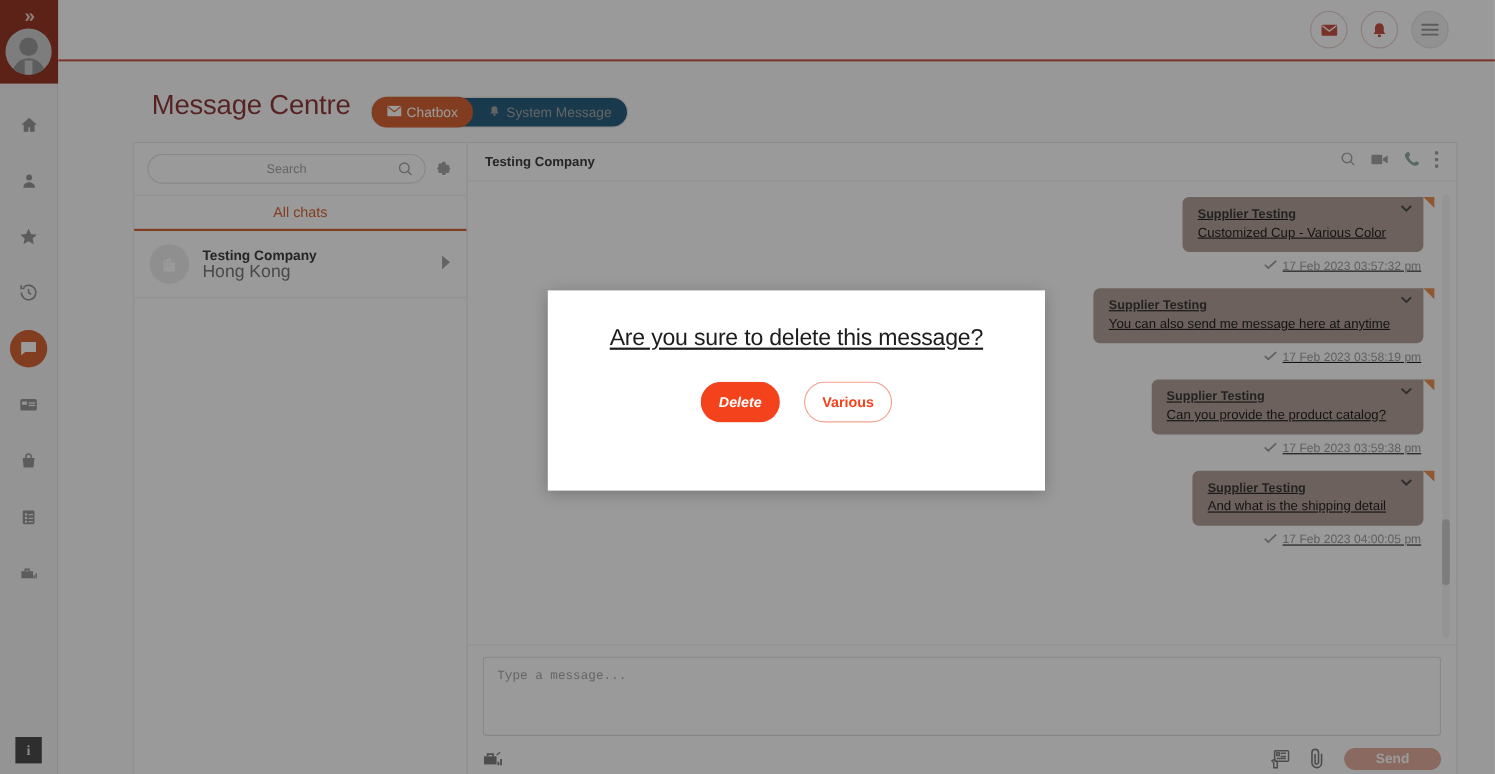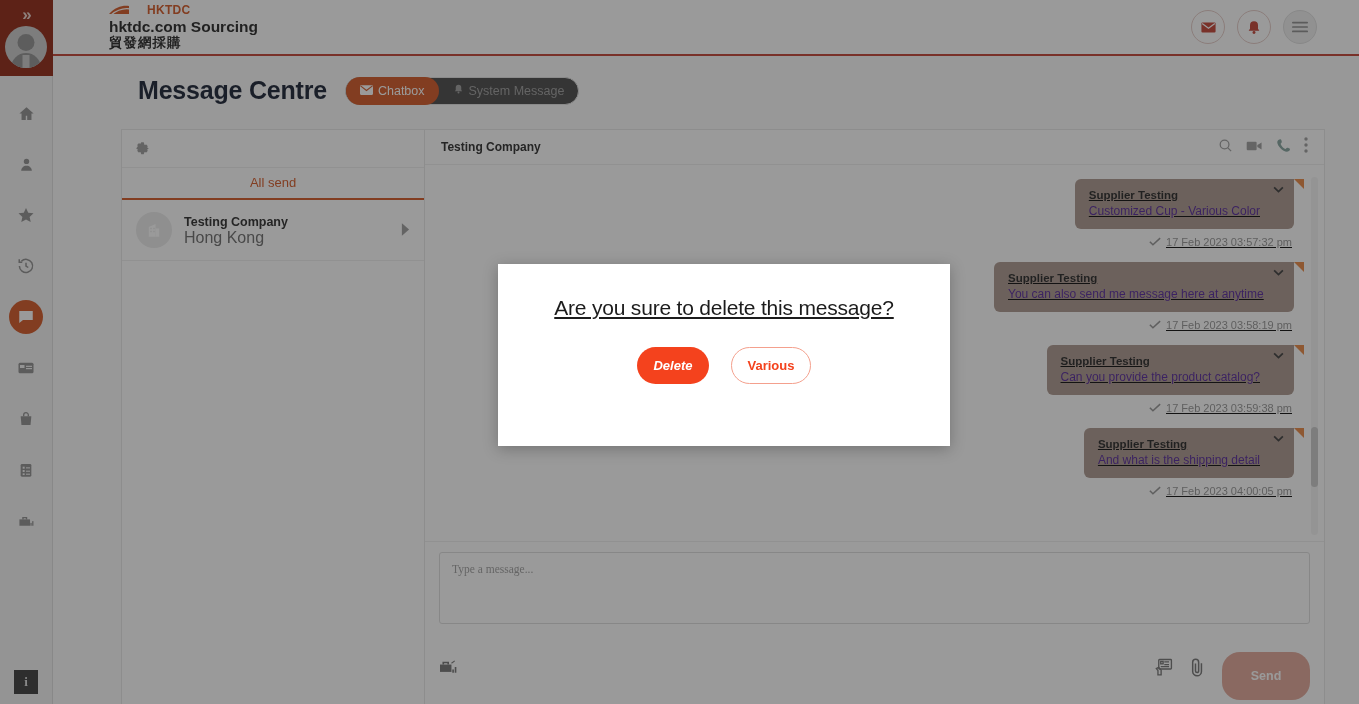--- a/index.html
+++ b/index.html
@@ -267,19 +267,6 @@
   </div>
 
   <div class="header">
-    <div class="brand">
-      <div class="brand-logo">
-        <span class="brand-swoosh">
-          <svg width="34" height="11" viewBox="0 0 34 11">
-              <path d="M0 9 C6 2, 14 0, 20 1 L20 9 Z" fill="#d2501b"></path>
-              <path d="M2 10 C9 4, 16 3, 22 4" stroke="#ffffff" stroke-width="1.4" fill="none"></path>
-            </svg>
-        </span>
-        <span class="brand-hktdc">HKTDC</span>
-      </div>
-      <div class="brand-name">hktdc.com Sourcing</div>
-      <div class="brand-cn">貿發網採購</div>
-    </div>
     <div class="header-actions">
       <div class="hbtn">
         <svg width="17" height="17" viewBox="0 0 24 24" fill="currentColor">

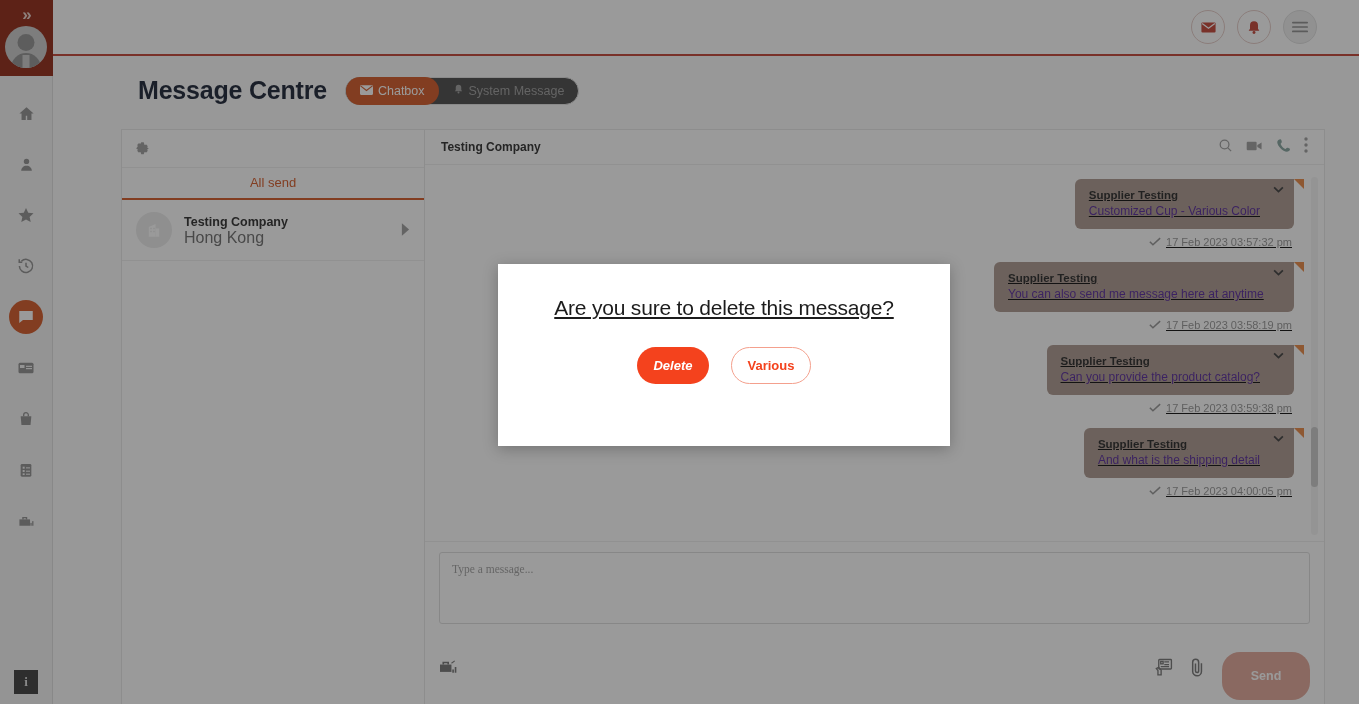--- a/index.html
+++ b/index.html
@@ -73,7 +73,7 @@
   .content { position: absolute; left: 53px; top: 56px; right: 0; bottom: 0; background: #fbfbfb; }
 
   .page-title-row { display: flex; align-items: center; gap: 18px; padding: 20px 0 14px 85px; }
-  .page-title { font-size: 25px; font-weight: bold; color: #0f172a; letter-spacing: -.2px; }
+  .page-title { font-size: 25px; font-weight: normal; color: #7f1d1d; letter-spacing: -.2px; }
   .seg {
     display: flex; align-items: center; border: 1px solid #e0e0e0;
     border-radius: 16px; background: #404040; height: 28px; padding: 0;

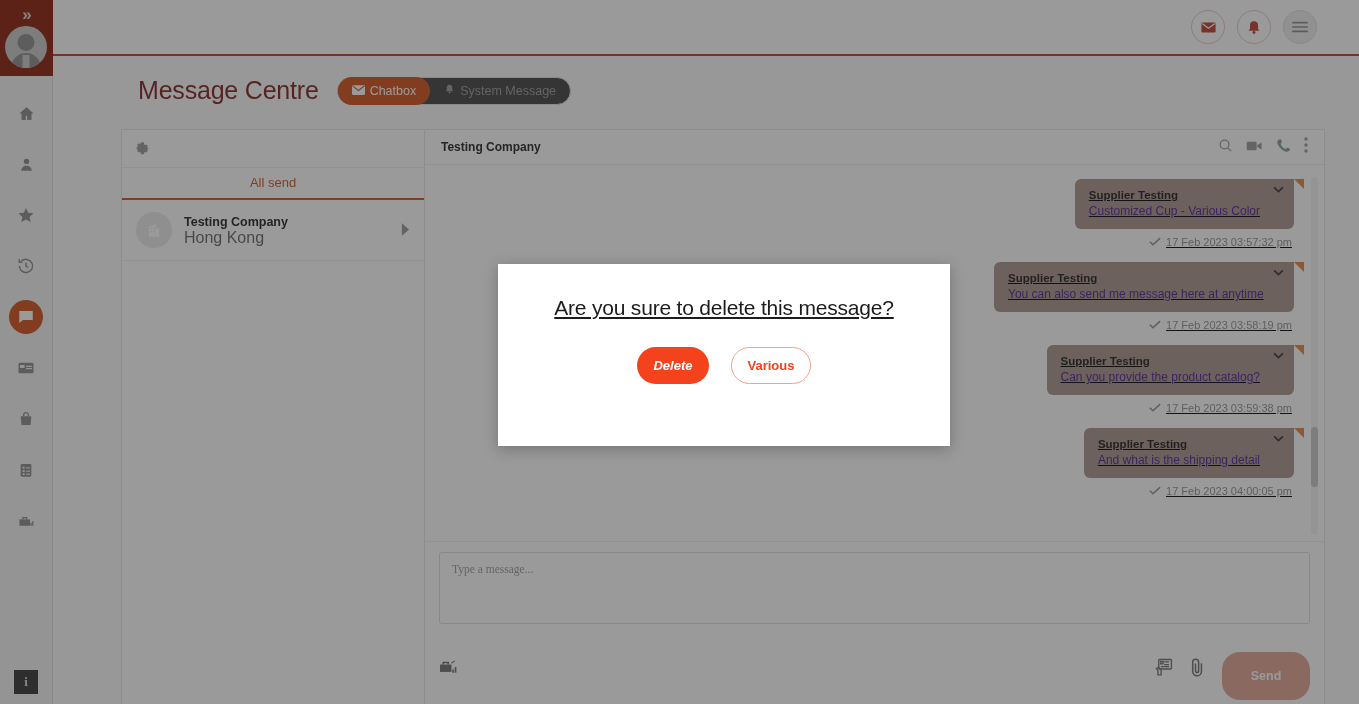--- a/index.html
+++ b/index.html
@@ -76,7 +76,7 @@
   .page-title { font-size: 25px; font-weight: normal; color: #7f1d1d; letter-spacing: -.2px; }
   .seg {
     display: flex; align-items: center; border: 1px solid #e0e0e0;
-    border-radius: 16px; background: #404040; height: 28px; padding: 0;
+    border-radius: 16px; background: #0c4a6e; height: 28px; padding: 0; margin-top: 12px;
   }
   .seg-item {
     display: flex; align-items: center; gap: 5px; height: 28px; padding: 0 14px;

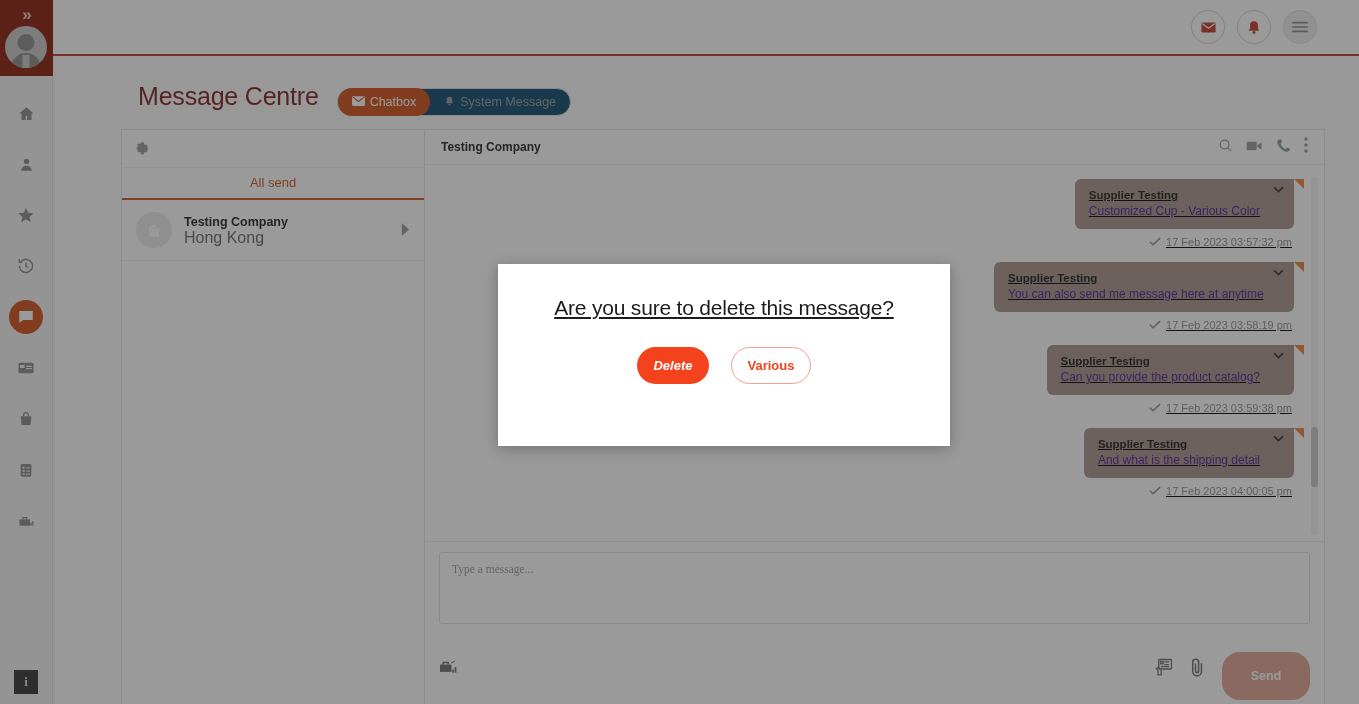--- a/index.html
+++ b/index.html
@@ -319,6 +319,15 @@
 
       <div class="chat-list">
         <div class="search-row">
+          <div class="search-box">
+            <input type="text" placeholder="Search" style="">
+            <span class="search-ico">
+              <svg width="15" height="15" viewBox="0 0 24 24" fill="none" stroke="currentColor" stroke-width="2">
+                  <circle cx="10.5" cy="10.5" r="7"></circle>
+                  <path d="M15.8 15.8 21 21"></path>
+                </svg>
+            </span>
+          </div>
           <span class="gear">
             <svg width="17" height="17" viewBox="0 0 24 24" fill="currentColor">
                 <path d="M12 8.2a3.8 3.8 0 1 0 0 7.6 3.8 3.8 0 0 0 0-7.6zm9 3.8-2.2-1.2.5-2.4-2-2-2.4.5L13.7 3h-3.4L9.1 5.2l-2.4-.5-2 2 .5 2.4L3 12l2.2 1.2-.5 2.4 2 2 2.4-.5 1.2 2.9h3.4l1.2-2.9 2.4.5 2-2-.5-2.4z"></path>

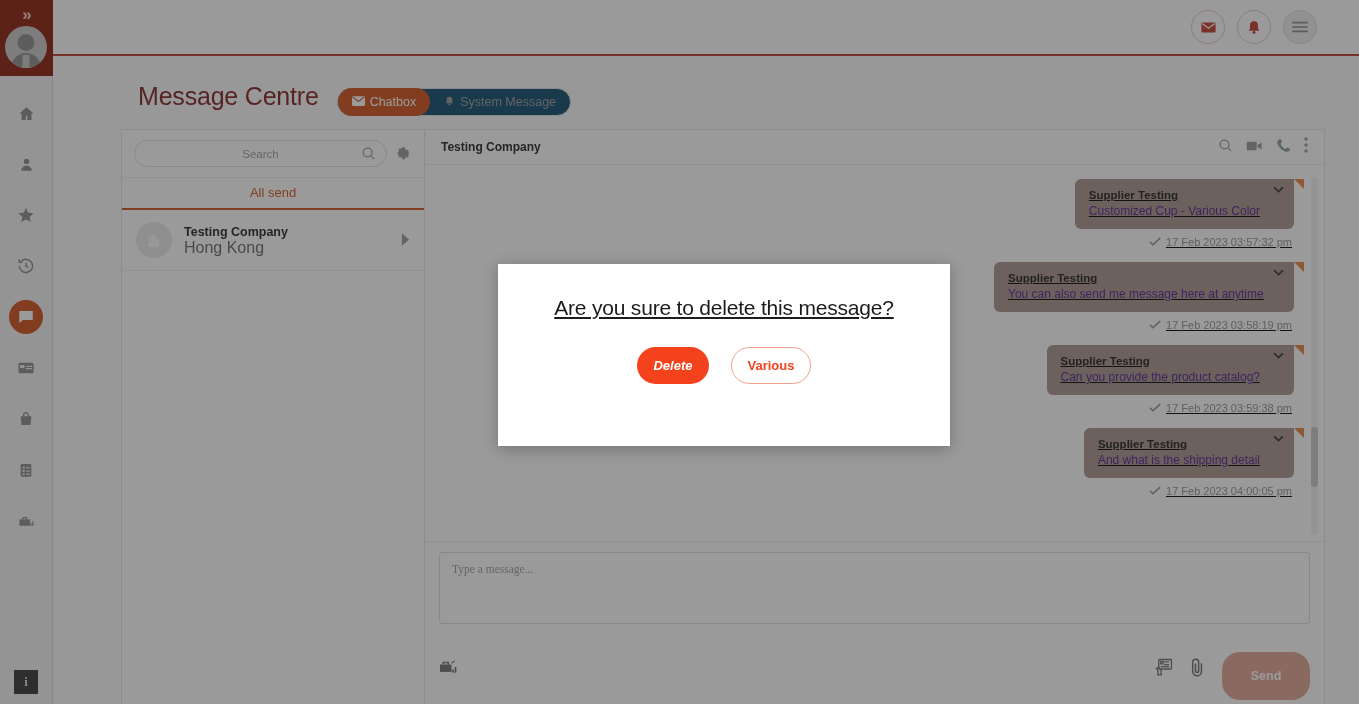--- a/index.html
+++ b/index.html
@@ -334,7 +334,7 @@
               </svg>
           </span>
         </div>
-        <div class="all-chats">All send</div>
+        <div class="all-chats">All chats</div>
         <div class="chat-item">
           <div class="chat-avatar">
             <svg width="18" height="18" viewBox="0 0 24 24" fill="#ffffff">

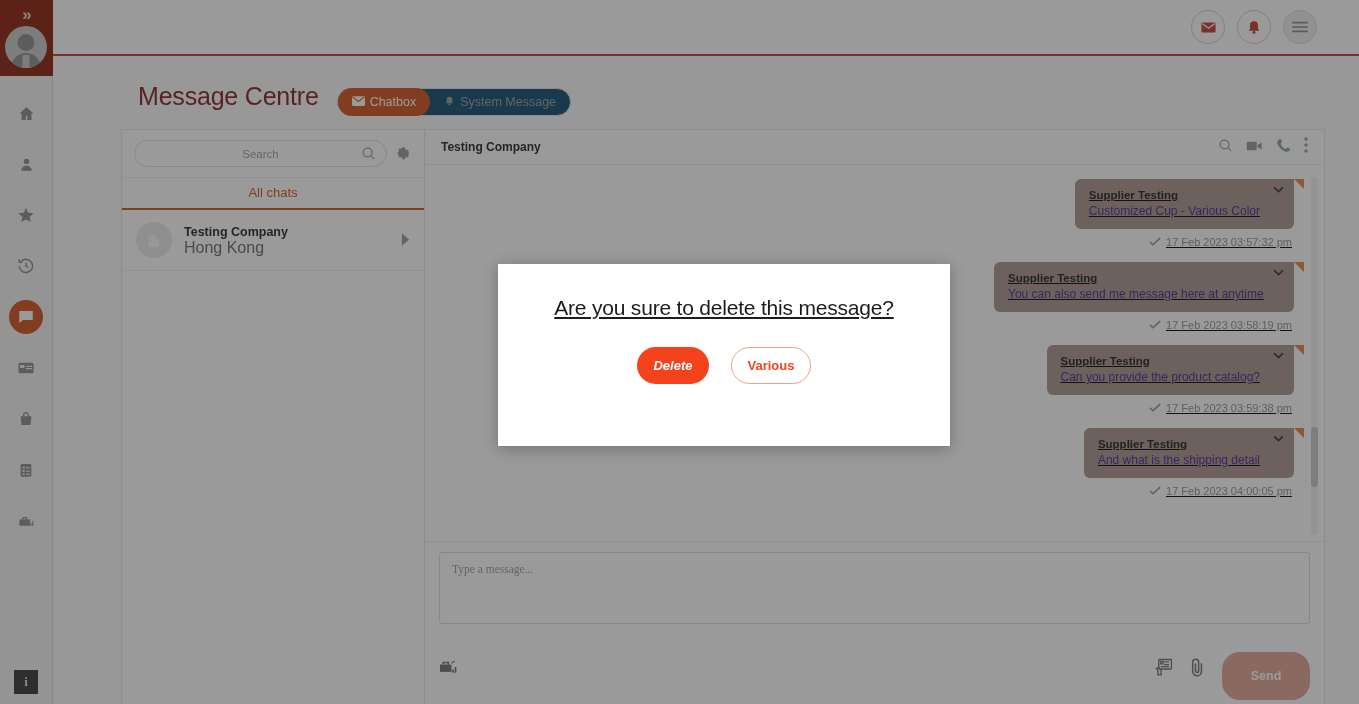--- a/index.html
+++ b/index.html
@@ -144,7 +144,7 @@
   }
   .bubble-chev { position: absolute; right: 10px; top: 7px; color: #333333; display: flex; }
   .bubble-sender { font-size: 11.5px; font-weight: bold; line-height: 16px; }
-  .bubble-text { font-size: 12px; line-height: 17px; color: #4c1d95; white-space: nowrap; }
+  .bubble-text { font-size: 12px; line-height: 17px; color: #000000; white-space: nowrap; }
   .msg-time { display: flex; align-items: center; gap: 5px; font-size: 11px; color: #909090; margin-top: 7px; margin-right: 2px; }
 
   .scrollbar { position: absolute; right: 6px; top: 12px; bottom: 6px; width: 7px; background: #f4f4f4; border-radius: 4px; }

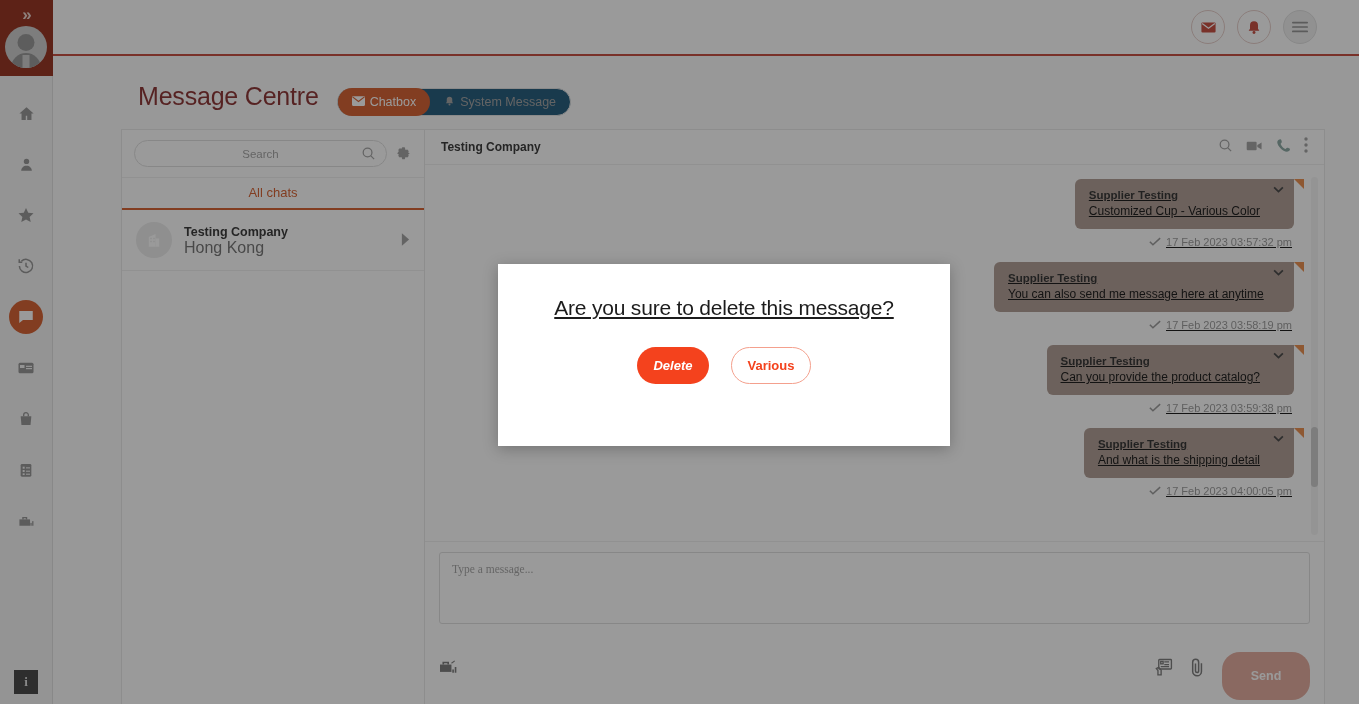--- a/index.html
+++ b/index.html
@@ -157,7 +157,7 @@
   }
   .composer-box textarea {
     width: 100%; height: 100%; border: 0; outline: 0; resize: none;
-    font-family: Liberation Serif, serif; font-size: 11.5px; color: #444;
+    font-family: Liberation Mono, monospace; font-size: 11.5px; color: #444;
   }
   .composer-box textarea::placeholder { color: #9b9b9b; }
   .composer-bar { display: flex; align-items: center; margin-top: 10px; }

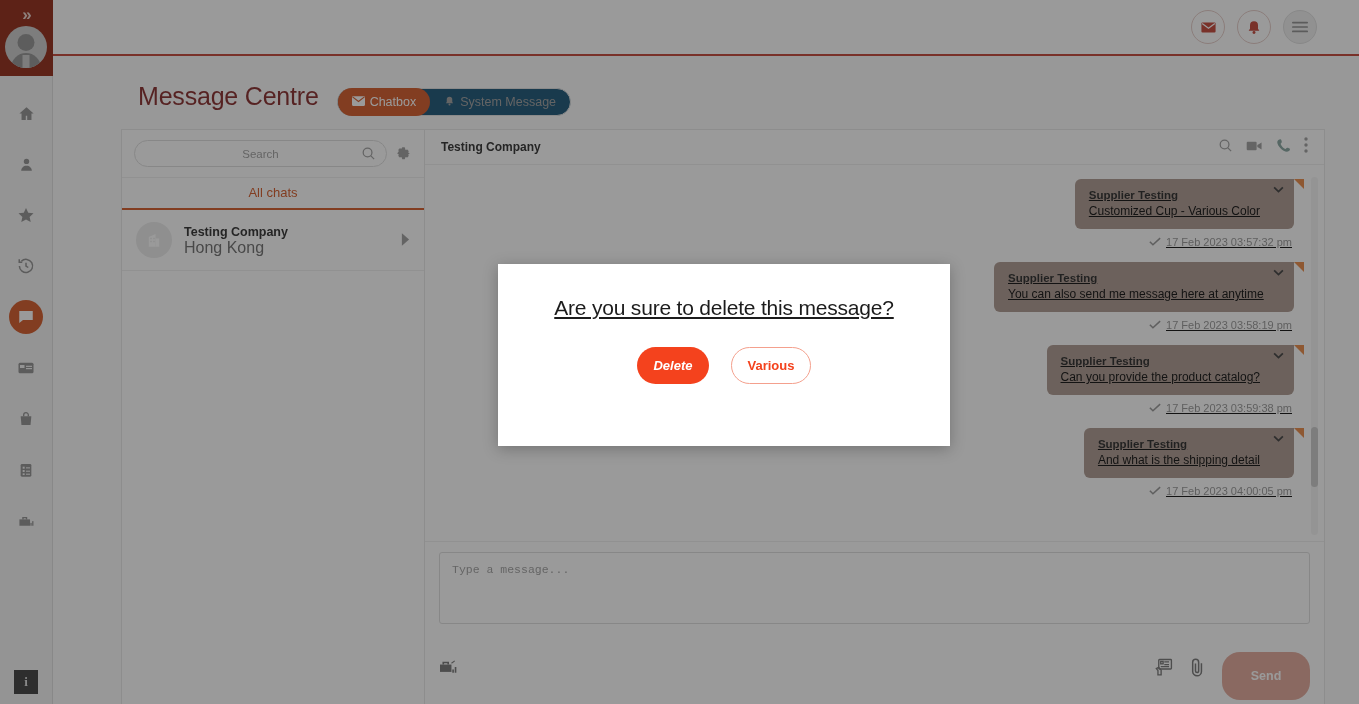--- a/index.html
+++ b/index.html
@@ -166,7 +166,7 @@
   .composer-right .c-ico { color: #6f6f6f; display: flex; }
   .send-btn {
     background: #e0a394; color: #ffffff; border: 0; border-radius: 18px;
-    width: 88px; height: 48px; font-size: 12.5px; font-weight: bold; font-family: inherit; margin-top: 18px;
+    width: 88px; height: 20px; font-size: 12.5px; font-weight: bold; font-family: inherit;
   }
 
   

